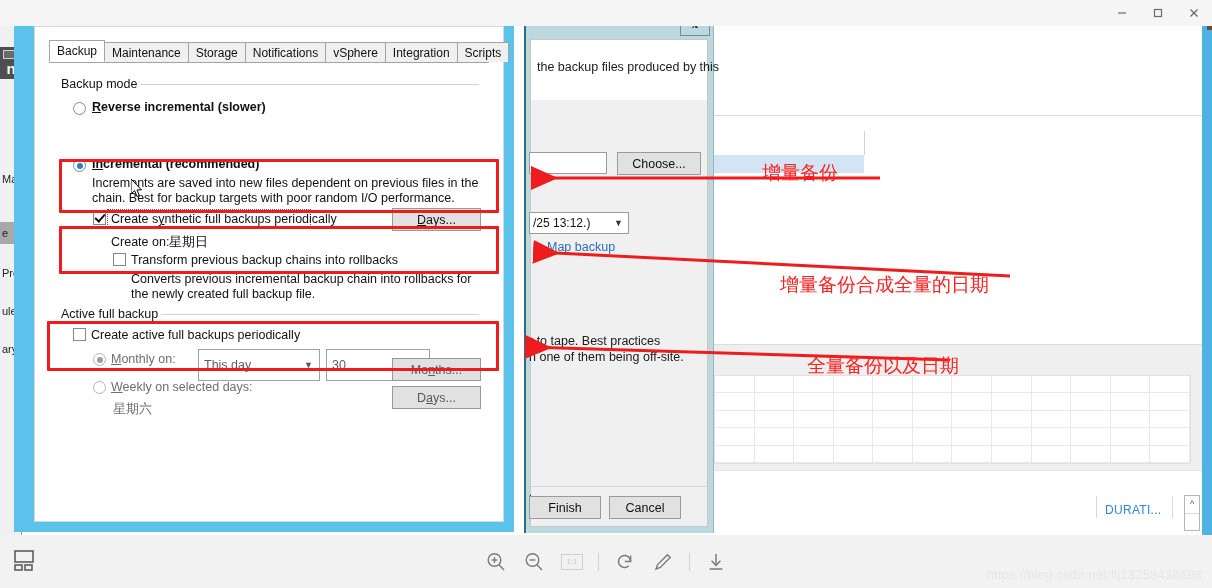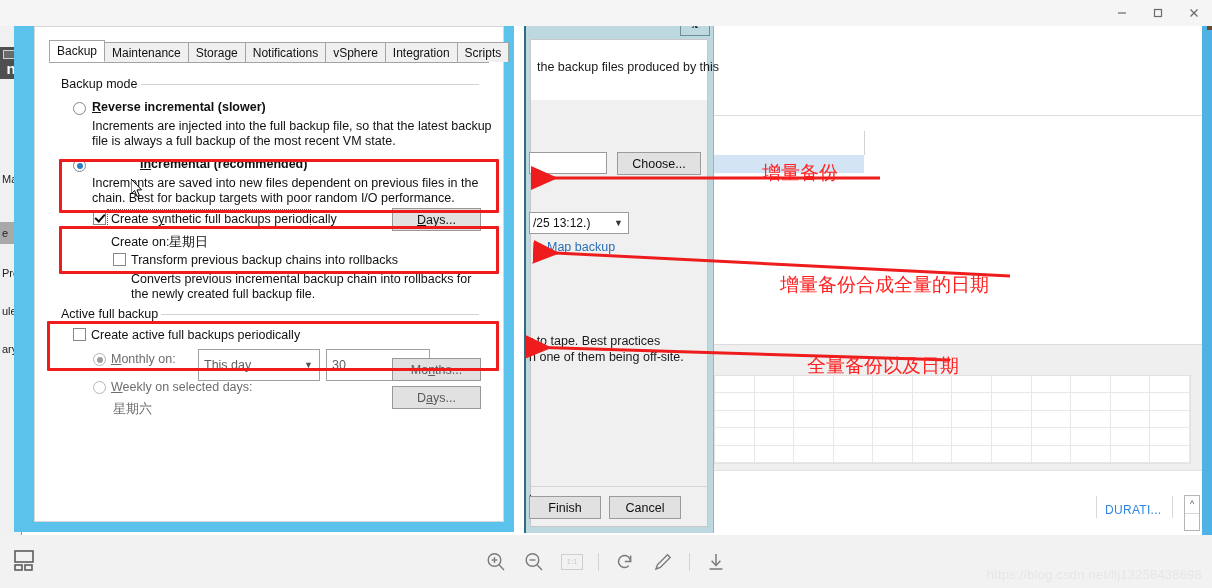--- a/index.html
+++ b/index.html
@@ -509,10 +509,6 @@
           <div class="opt-title" style="left:57px; top:73px;">
             <u>R</u><span></span>everse incremental (slower)
           </div>
-          <div class="opt-desc" style="left:57px; top:92px; width:400px;">
-            <span>Increments are injected into the full backup file, so that the latest backup</span><br>
-            <span>file is always a full backup of the most recent VM state.</span>
-          </div>
 
           <div class="radio on" style="left:38px; top:132px;"></div>
           <div class="opt-title" style="left:57px; top:130px;margin-left:48px;">

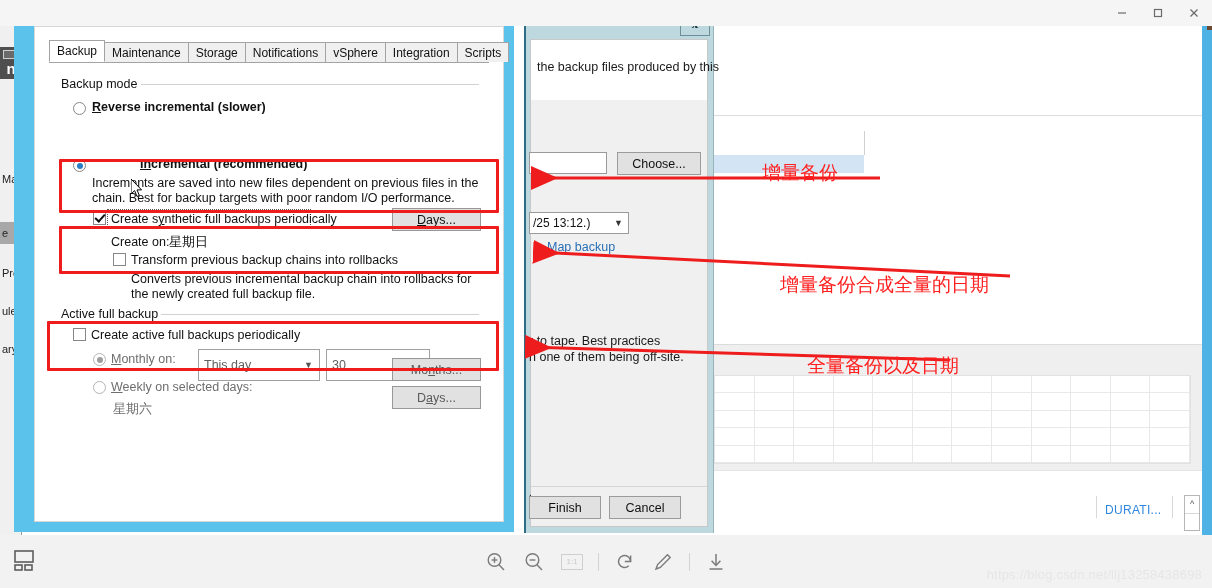--- a/index.html
+++ b/index.html
@@ -511,7 +511,7 @@
           </div>
 
           <div class="radio on" style="left:38px; top:132px;"></div>
-          <div class="opt-title" style="left:57px; top:130px;margin-left:48px;">
+          <div class="opt-title" style="left:57px; top:130px;">
             <u>In</u>cremental (recommended)
           </div>
           <div class="opt-desc" style="left:57px; top:149px; width:410px;">

